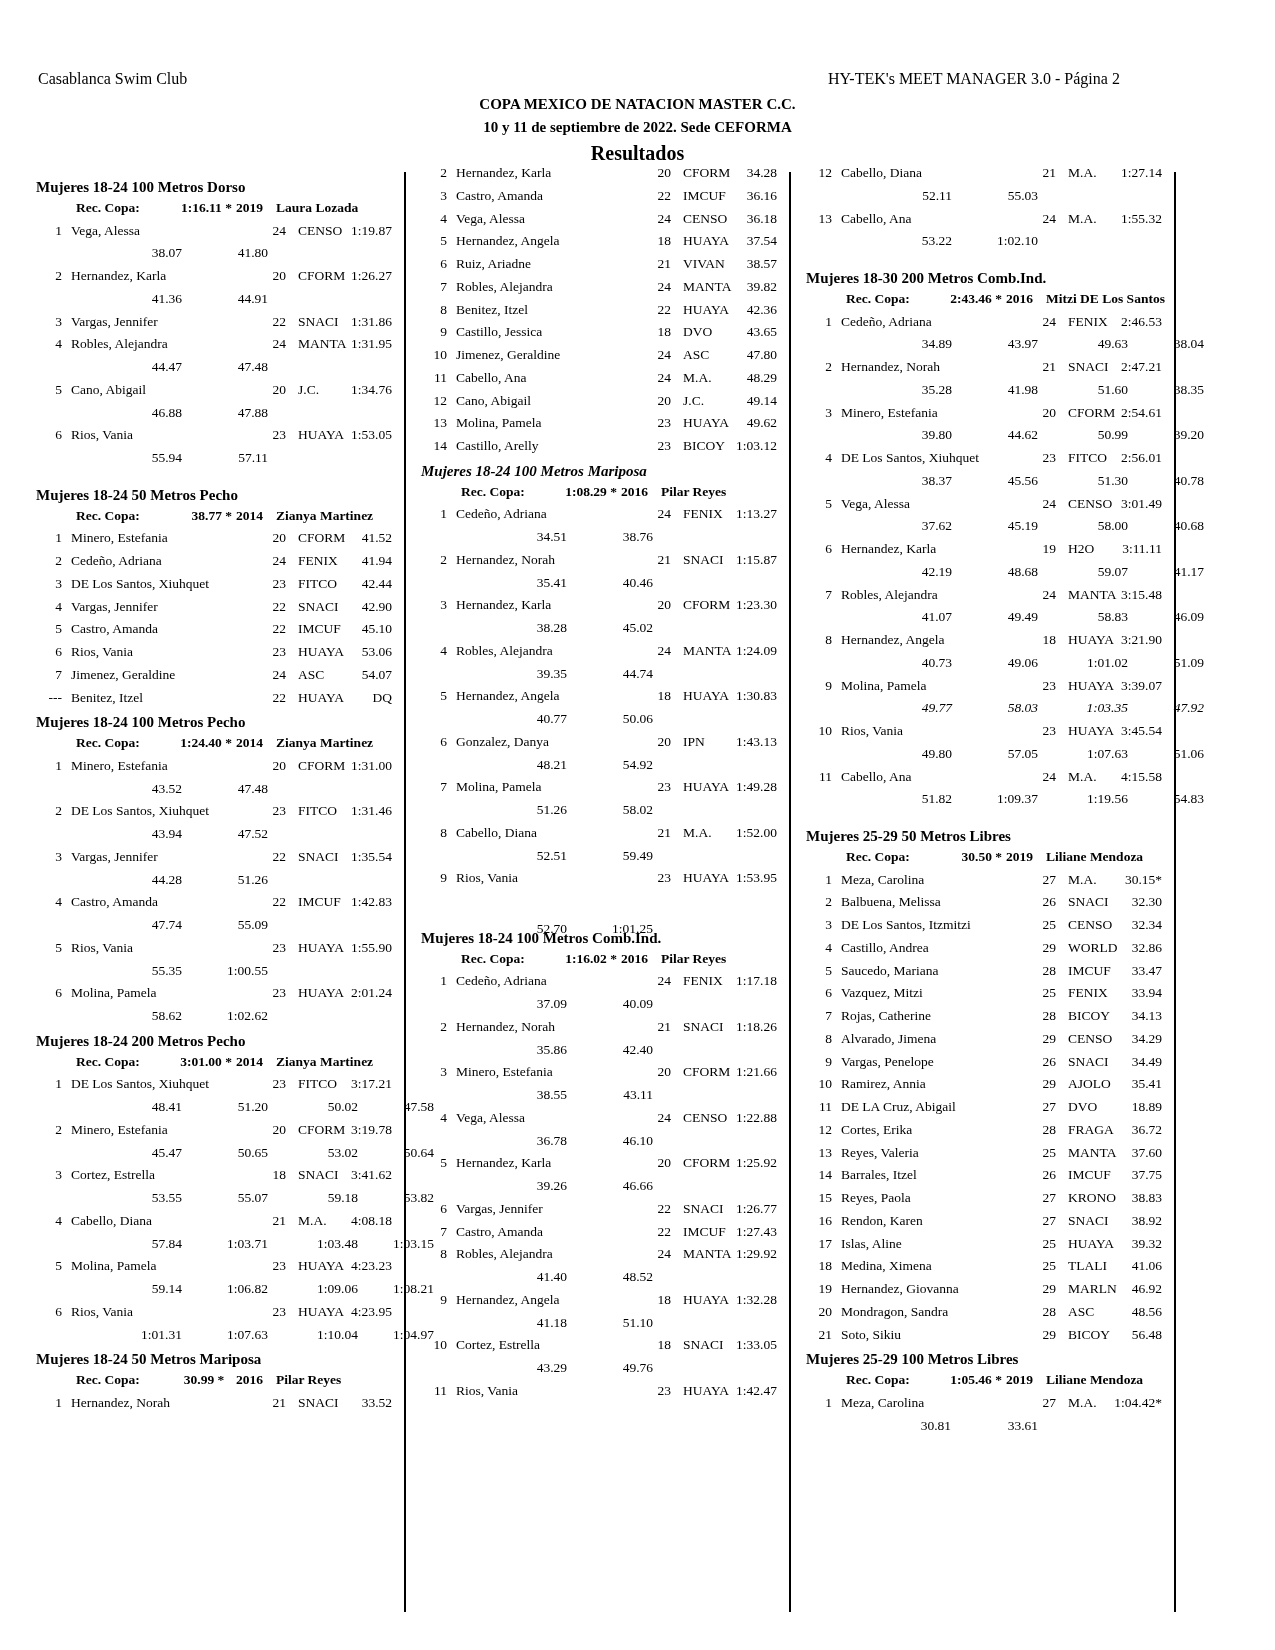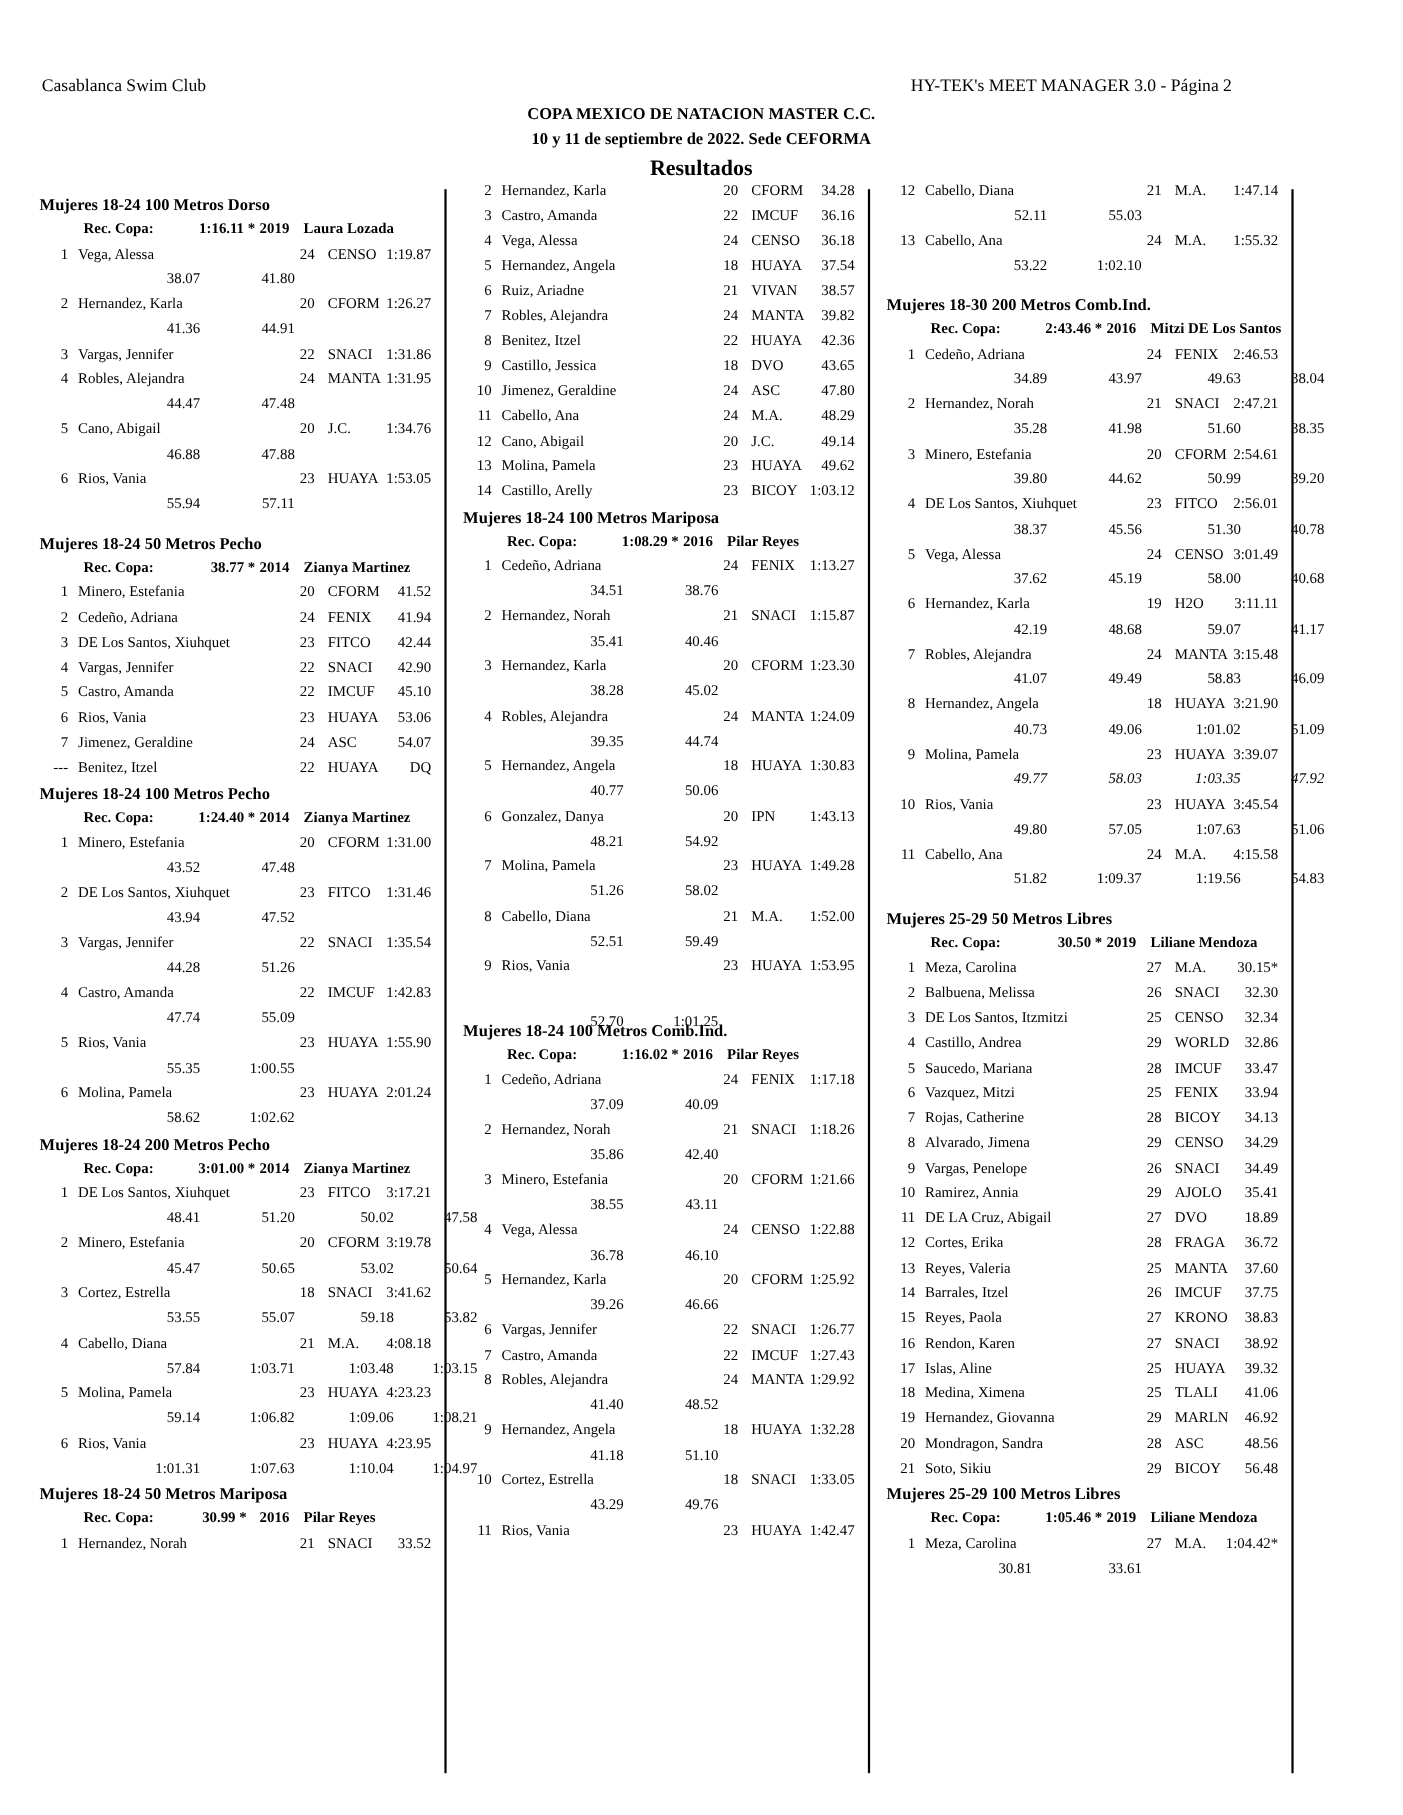--- a/index.html
+++ b/index.html
@@ -681,7 +681,7 @@
         <span style="left:35px">Cabello, Diana</span>
         <span style="left:214px; width:36px; text-align:right">21</span>
         <span style="left:262px">M.A.</span>
-        <span style="left:296px; width:60px; text-align:right">1:47.14</span>
+        <span style="left:296px; width:60px; text-align:right">1:27.14</span>
       </div>
       <div class="row" style="left: 806px; top: 185.75px; width: 380px;">
         <span style="right:234px; text-align:right">52.11</span>

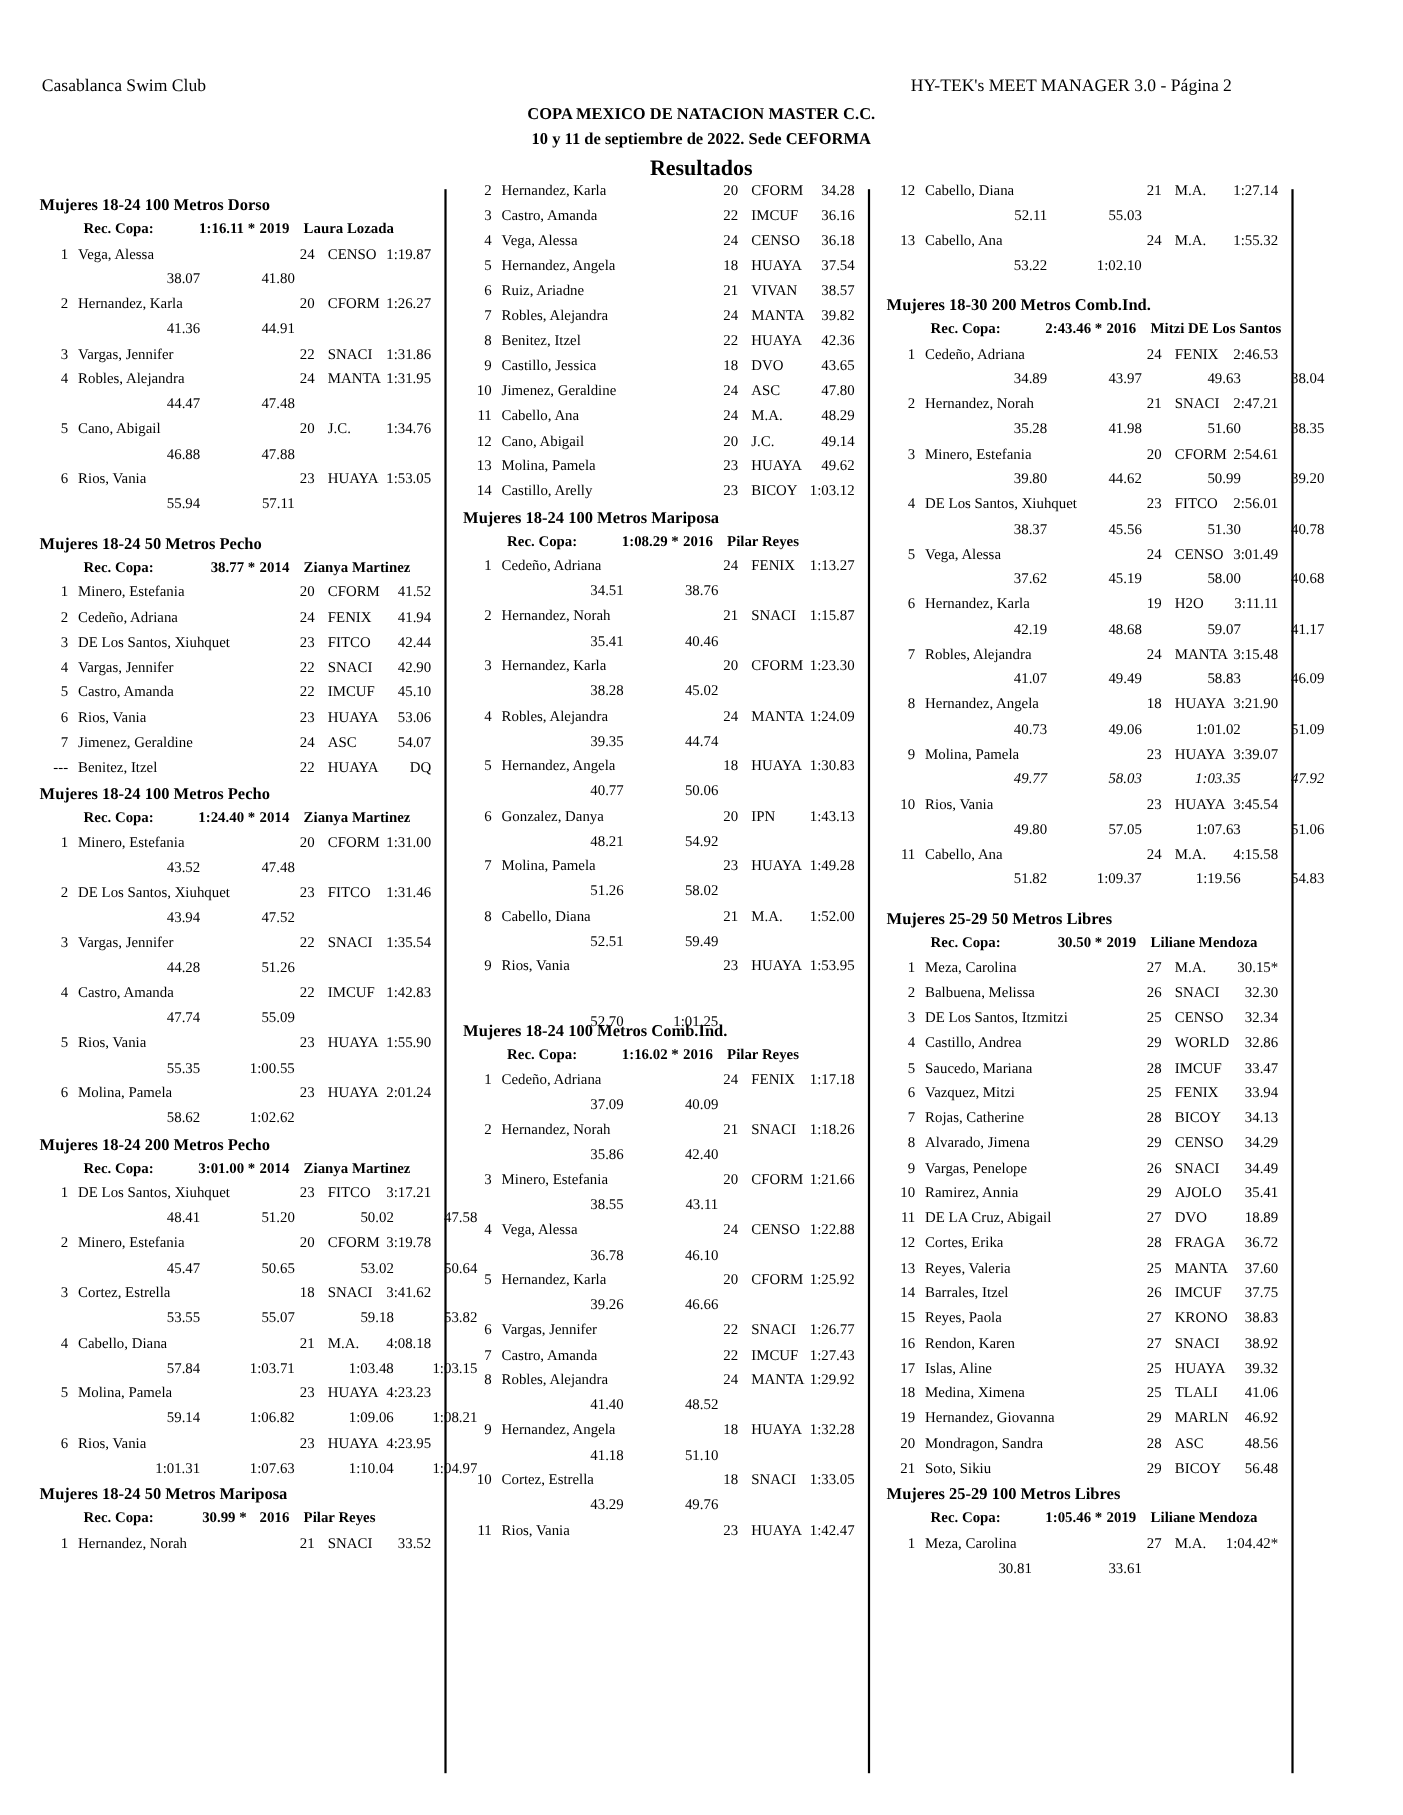--- a/index.html
+++ b/index.html
@@ -448,7 +448,7 @@
         <span style="left:262px">BICOY</span>
         <span style="left:296px; width:60px; text-align:right">1:03.12</span>
       </div>
-      <div class="row" style="left: 421px; top: 460.75px; width: 360px;">
+      <div class="row" style="left: 421px; top: 460.75px; width: 360px; font-style: italic;">
         <span class="ev-title" style="left:0">Mujeres 18-24 100 Metros Mariposa</span>
       </div>
       <div class="row" style="left:421px; top:481.5px; width:360px;">

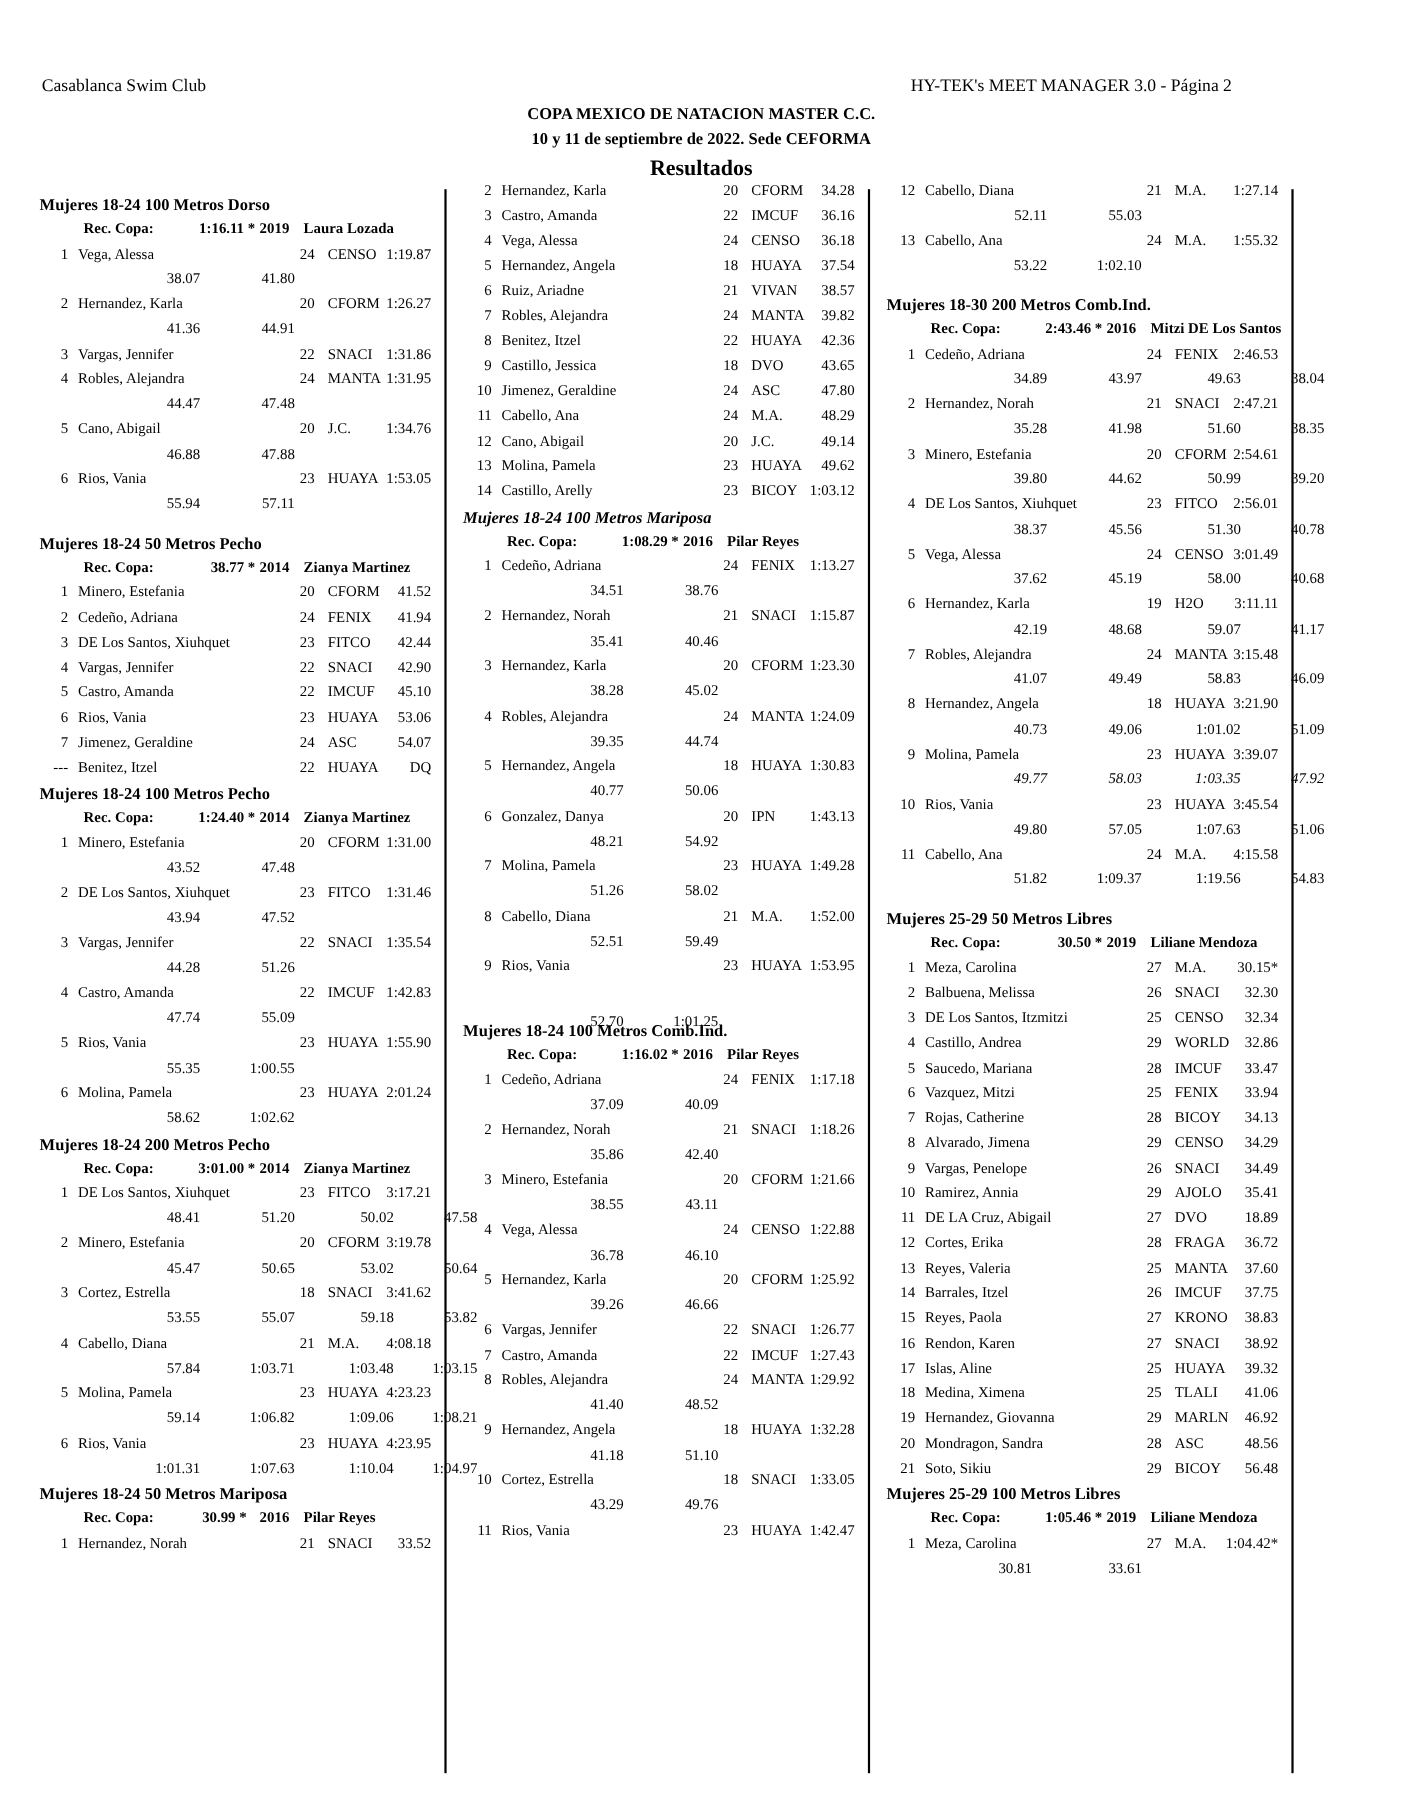--- a/index.html
+++ b/index.html
@@ -1023,7 +1023,7 @@
         <span style="left:296px; width:60px; text-align:right">1:04.42*</span>
       </div>
       <div class="row" style="left: 806px; top: 1415.5px; width: 380px;">
-        <span style="right:248px; text-align:center">30.81</span>
+        <span style="right:235px; text-align:center">30.81</span>
         <span style="right:148px; text-align:right">33.61</span>
       </div>
     </div>

